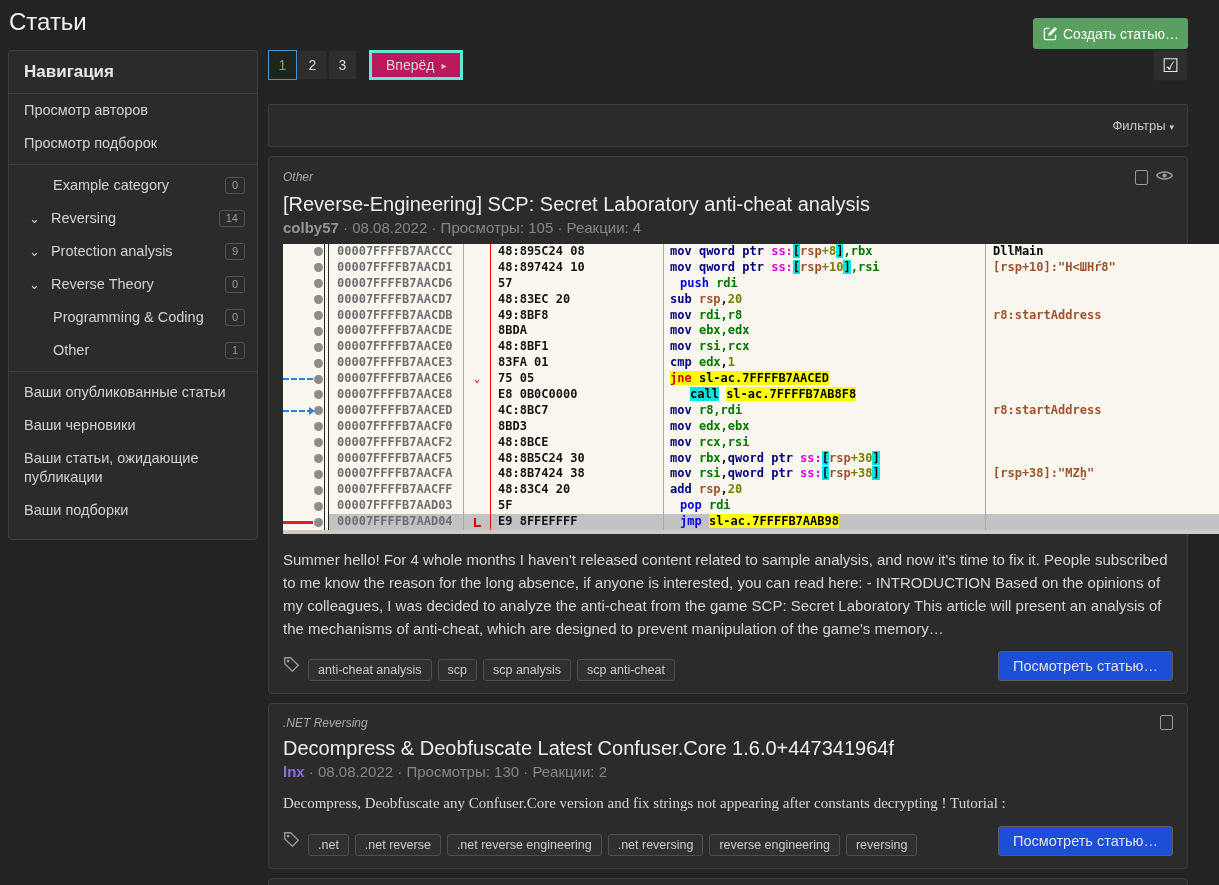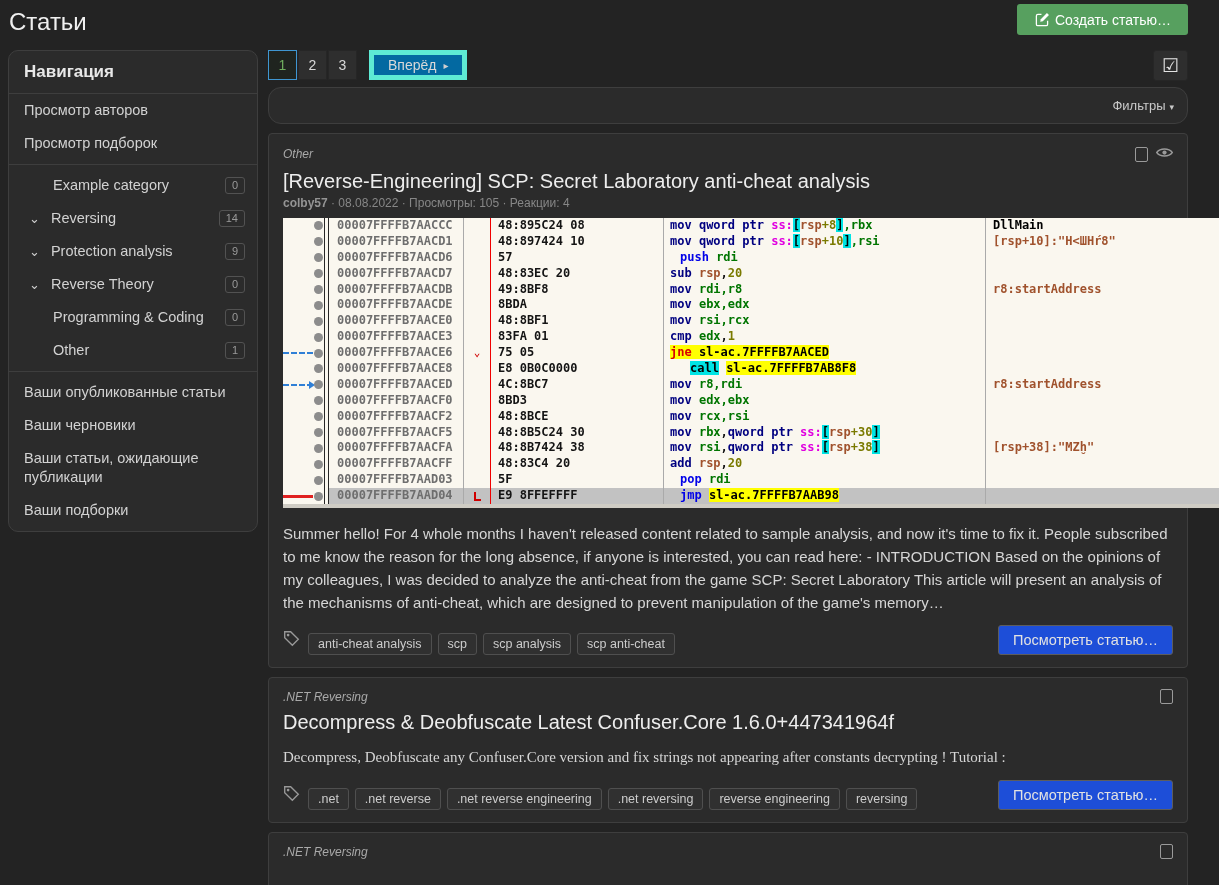--- a/index.html
+++ b/index.html
@@ -9,8 +9,8 @@
 
   
   .h1{position:absolute;left:9px;top:8px;font-size:24px;color:#f0f0f0;font-weight:400;}
-  .create-btn{position:absolute;right:31px;top:4px;height:31px;display:flex;align-items:center;gap:4px;
-    background:#57a05f;color:#fff;border:none;border-radius:3px;padding:0 17px;font-size:14px;
+  .create-btn{position:absolute;right:31px;top:18px;height:31px;display:flex;align-items:center;gap:4px;
+    background:#57a05f;color:#fff;border:none;border-radius:3px;padding:0 9px;font-size:14px;
     font-family:"Liberation Sans",sans-serif;cursor:pointer;}
   .create-btn svg{display:block;}
 

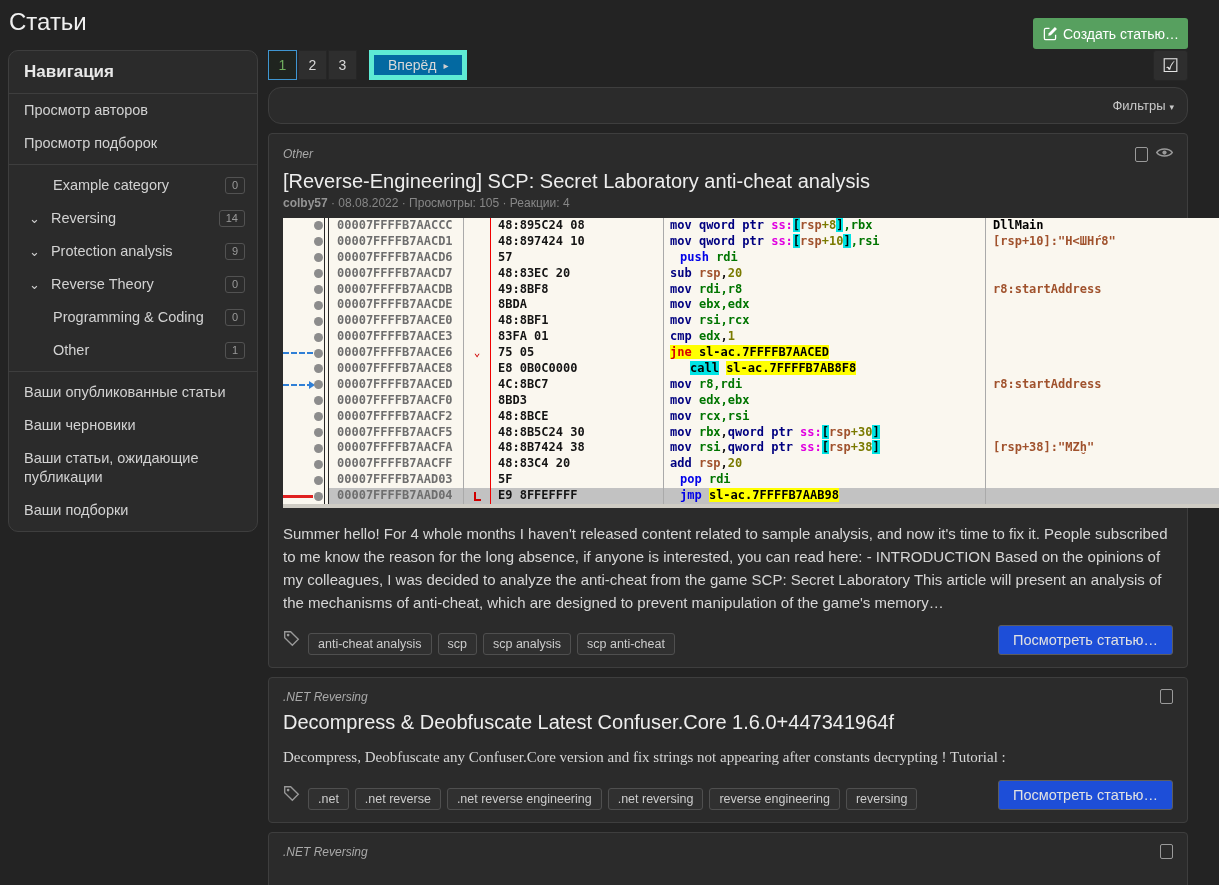--- a/index.html
+++ b/index.html
@@ -16,7 +16,7 @@
 
   
   .sidebar{position:absolute;left:8px;top:50px;width:250px;background:#2b2b2b;
-    border:1px solid #3e3e3e;border-radius:10px;box-sizing:border-box;padding-bottom:4px;}
+    border:1px solid #3e3e3e;border-radius:4px;box-sizing:border-box;padding-bottom:12px;}
   .side-title{font-size:17px;font-weight:700;color:#e8e8e8;padding:11px 15px;border-bottom:1px solid #3e3e3e;}
   .side-item{display:flex;align-items:center;padding:7px 12px 7px 15px;font-size:14.5px;color:#d2d2d2;cursor:pointer;line-height:19px;}
   .side-item.indent{padding-left:44px;}

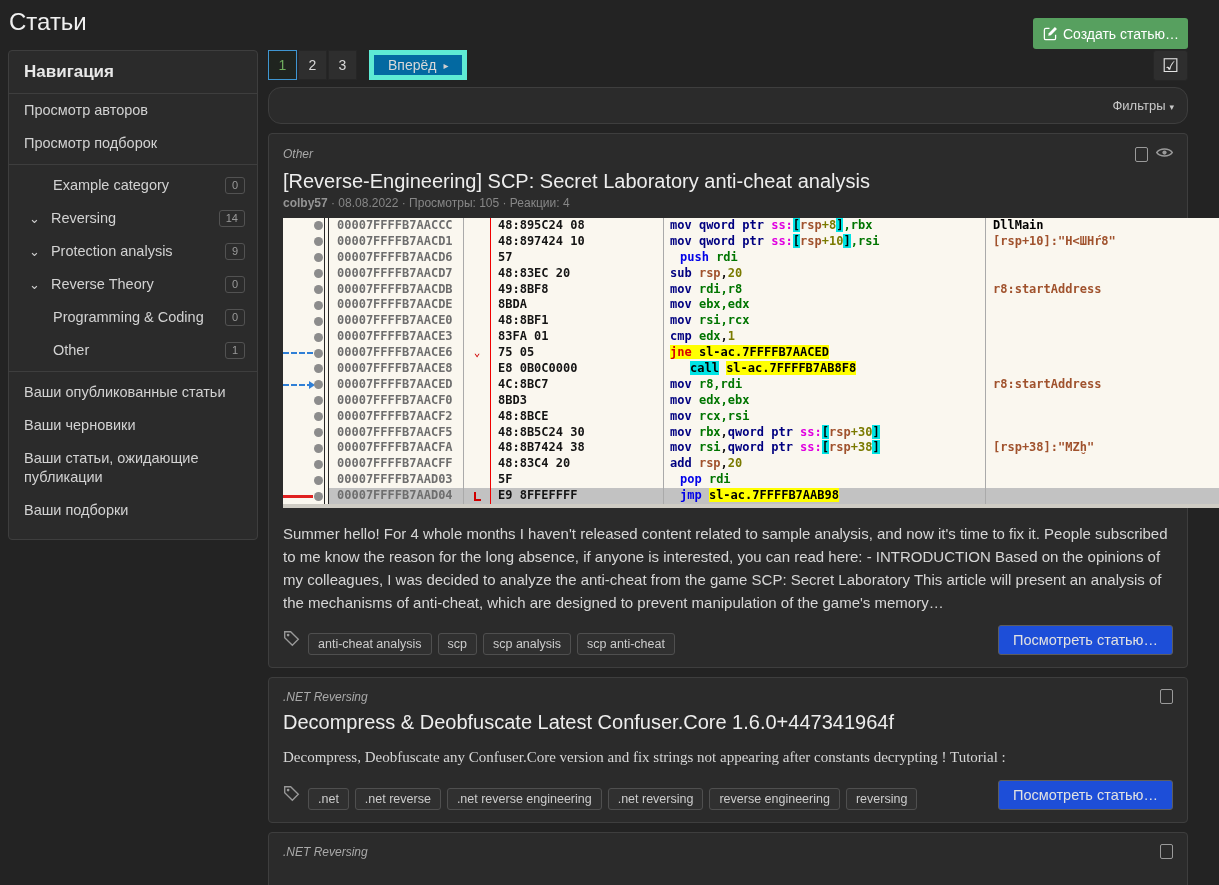--- a/index.html
+++ b/index.html
@@ -32,7 +32,7 @@
   .page-btn{width:29px;height:30px;background:#2e2e2e;border:1px solid #262626;color:#d8d8d8;
     font-size:14px;font-family:"Liberation Sans",sans-serif;cursor:pointer;}
   .page-btn.active{background:#1f241f;}
-  .next-btn{margin-left:12px;height:30px;background:#0369a1;border:5px solid #5eead4;color:#d8d8d8;
+  .next-btn{margin-left:12px;height:30px;background:#be185d;border:3px solid #5eead4;color:#d8d8d8;
     font-size:14px;padding:0 14px;display:flex;align-items:center;gap:7px;font-family:"Liberation Sans",sans-serif;cursor:pointer;text-align:right;}
   .next-btn .tri{font-size:10px;color:#cfcfcf;}
   .select-btn{margin-left:auto;width:35px;height:31px;background:#2e2e2e;border:1px solid #262626;

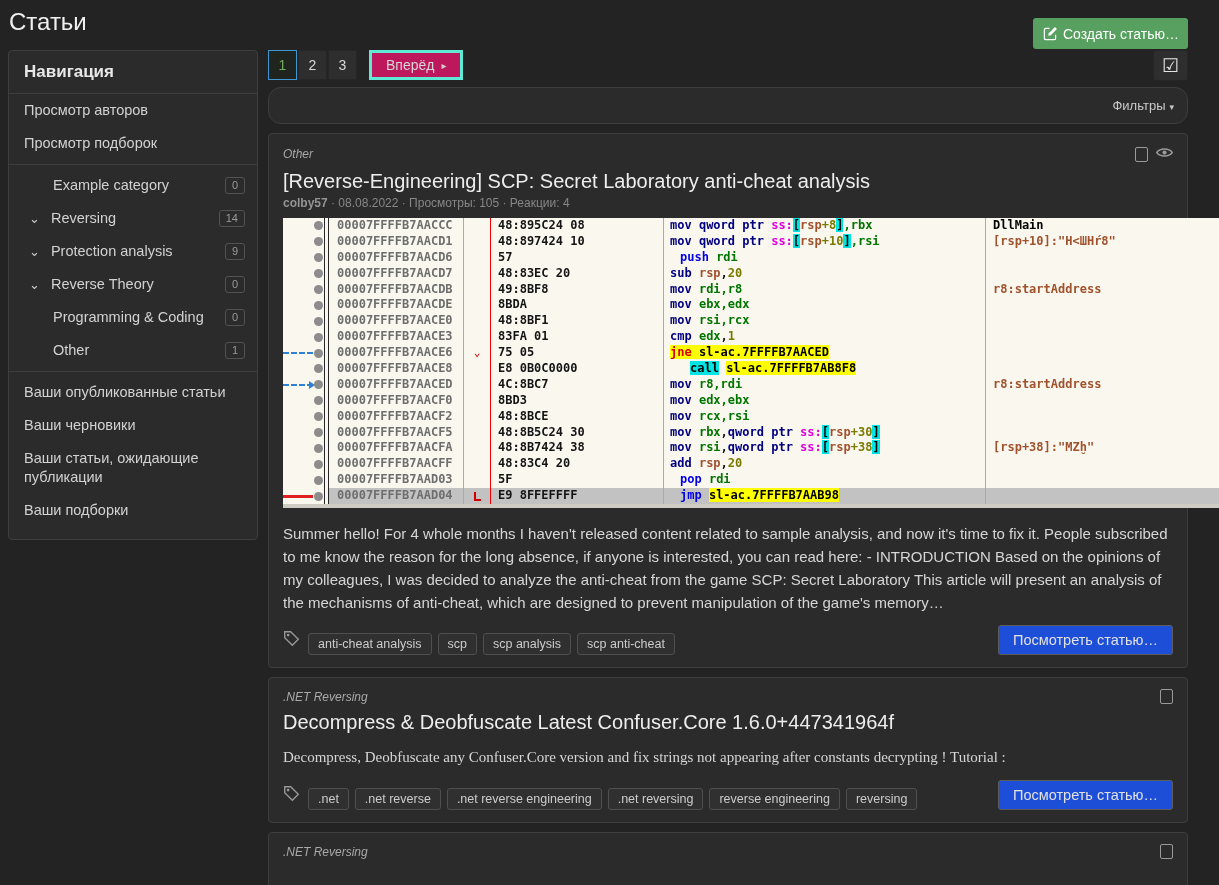--- a/index.html
+++ b/index.html
@@ -37,7 +37,7 @@
   .next-btn .tri{font-size:10px;color:#cfcfcf;}
   .select-btn{margin-left:auto;width:35px;height:31px;background:#2e2e2e;border:1px solid #262626;
     border-radius:3px;color:#e4e4e4;font-size:19px;line-height:19px;cursor:pointer;}
-  .filter-bar{margin-top:5px;height:37px;background:#2b2b2b;border:1px solid #3e3e3e;border-radius:13px;
+  .filter-bar{margin-top:22px;height:43px;background:#2b2b2b;border:1px solid #3e3e3e;border-radius:2px;
     box-sizing:border-box;display:flex;align-items:center;justify-content:flex-end;padding:0 13px;}
   .filters{color:#c9c9c9;font-size:13px;cursor:pointer;}
   .filters .caret{font-size:9px;margin-left:4px;}

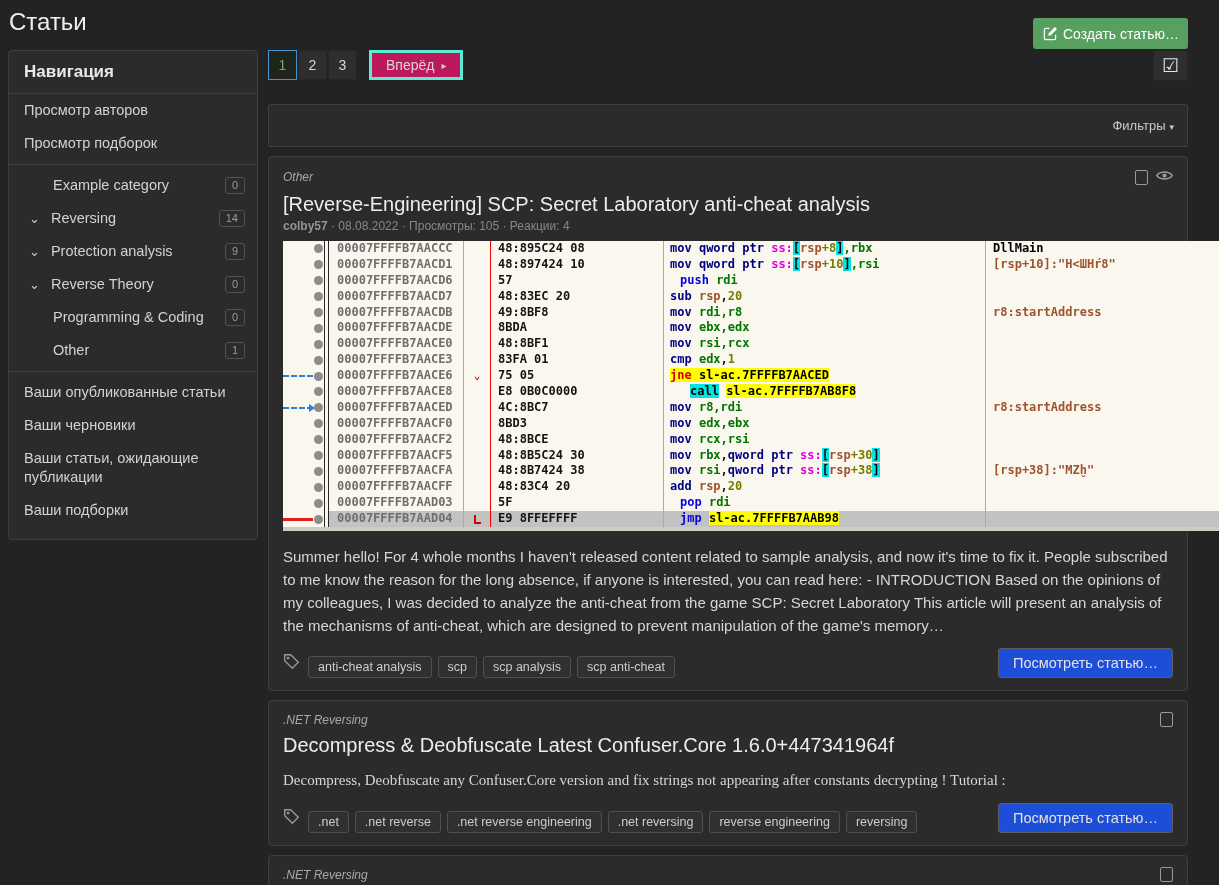--- a/index.html
+++ b/index.html
@@ -50,7 +50,7 @@
   .card-icons{margin-left:auto;display:flex;align-items:center;gap:8px;}
   .sq-icon{width:11px;height:13px;border:1.5px solid #9a9a9a;border-radius:2px;display:inline-block;cursor:pointer;}
   .title{margin:7px 0 3px 0;font-size:20px;font-weight:400;color:#ededed;cursor:pointer;}
-  .meta{font-size:12px;color:#878787;}
+  .meta{font-size:15px;color:#878787;}
   .author{font-weight:700;color:#949494;cursor:pointer;}
   .author.purple{color:#8f6fd8;}
   .excerpt{margin:14px 0 0 0;font-size:15px;line-height:23px;color:#d6d6d6;}

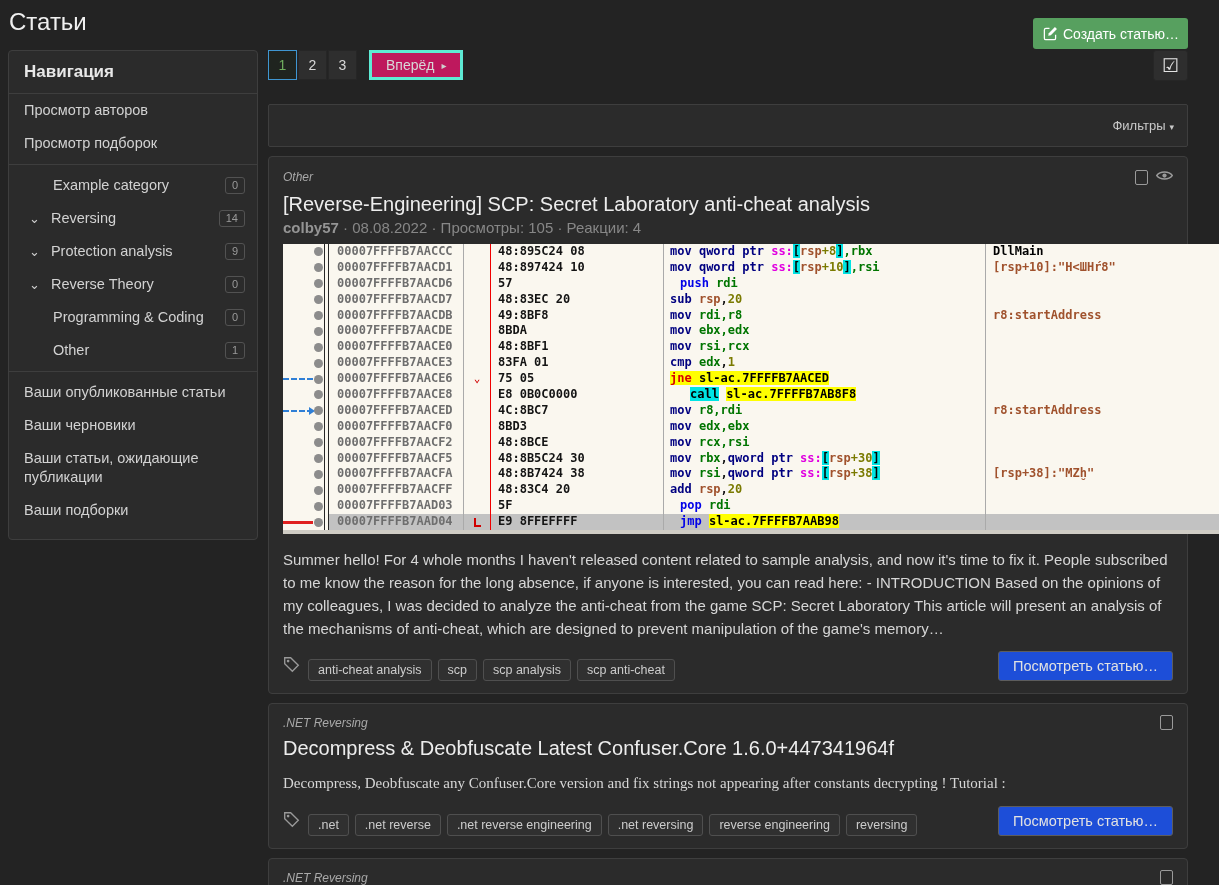--- a/index.html
+++ b/index.html
@@ -409,6 +409,9 @@
         </span>
       </div>
       <h2 class="title">Decompress &amp; Deobfuscate Latest Confuser.Core 1.6.0+447341964f</h2>
+      <div class="meta">
+        <span class="author purple" style="color: rgb(143, 111, 216);">lnx</span><span> · 08.08.2022 · Просмотры: 130 · Реакции: 2</span>
+      </div>
       <p class="excerpt" style="margin-top:12px;font-family:Liberation Serif, serif;">Decompress, Deobfuscate any Confuser.Core version and fix strings not appearing after constants decrypting ! Tutorial :</p>
       <div class="tag-row">
         <span class="tag-icon">

